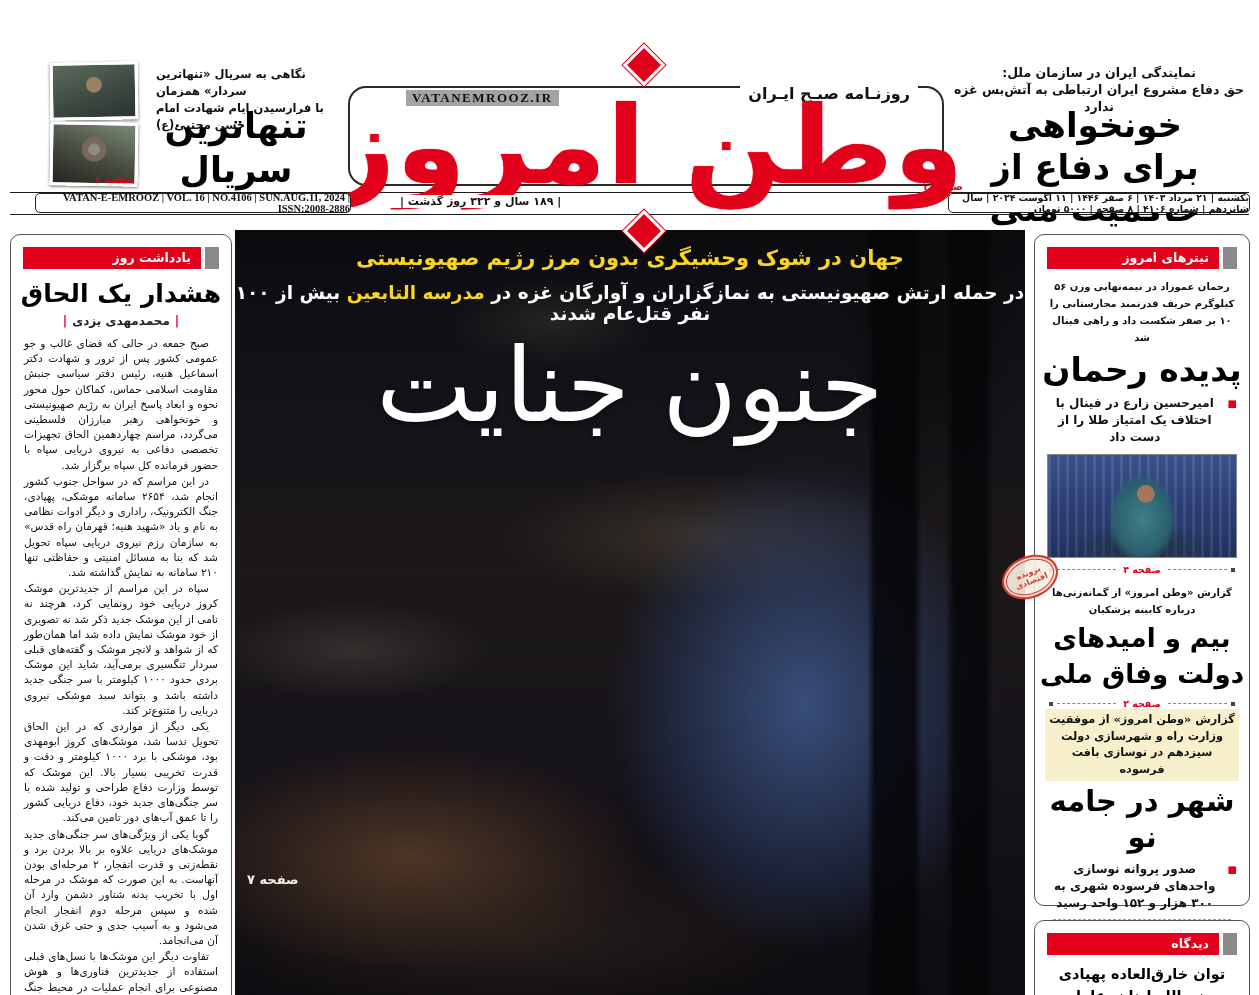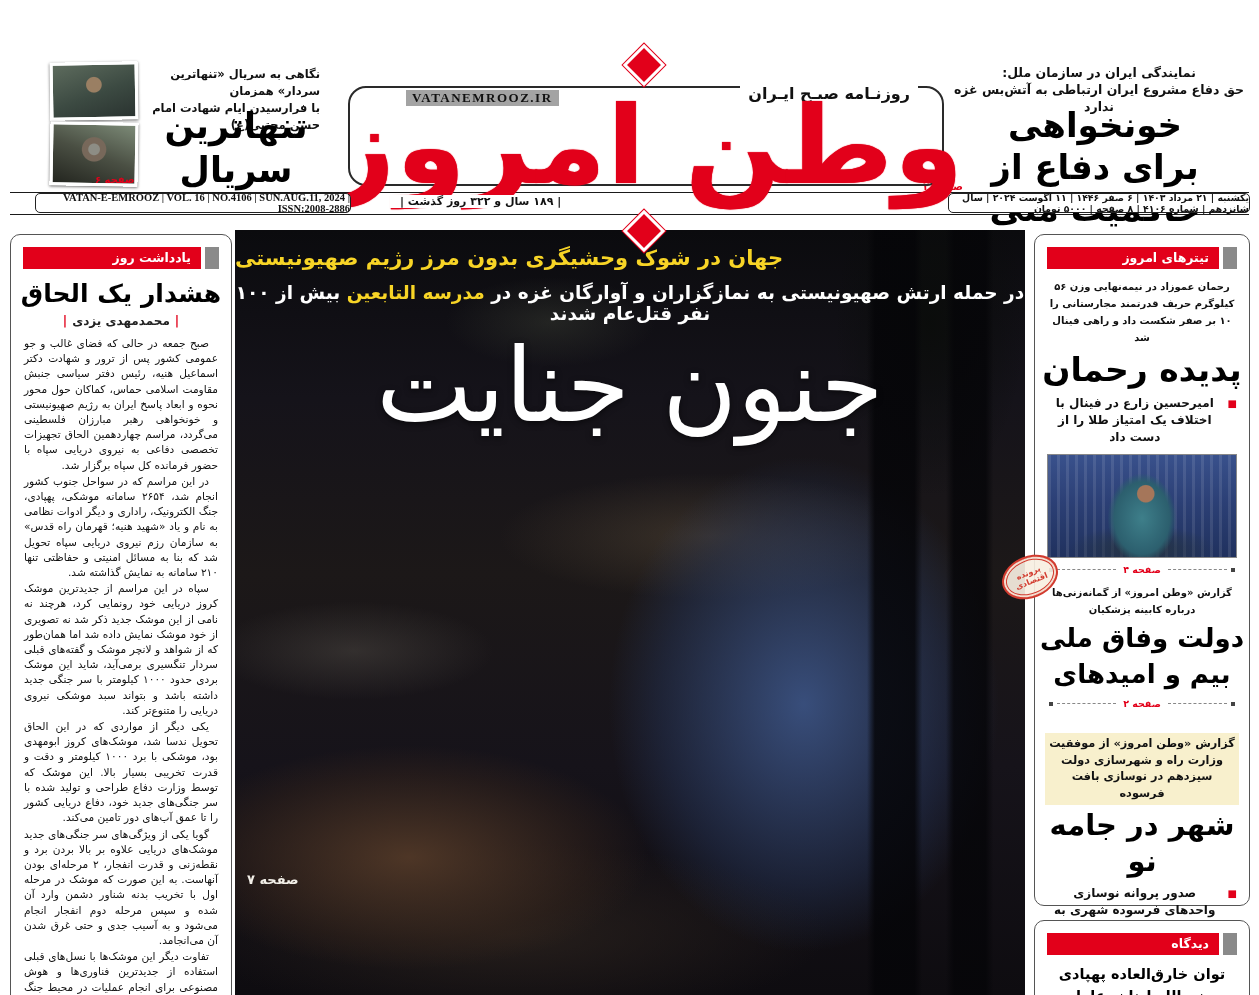--- a/index.html
+++ b/index.html
@@ -157,7 +157,7 @@
     <div class="tl-photo tl-photo-1" style="transform:rotate(-1deg);"></div>
     <div class="tl-photo tl-photo-2" style="margin-top:2px; transform:rotate(1deg);"></div>
   </div>
-  <div class="abs kicker-sm" style="left:124px; top:66px; width:196px; text-align:right;">
+  <div class="abs kicker-sm" style="left:156px; top:66px; width:196px; text-align:left;">
     <div>نگاهی به سریال «تنهاترین سردار» همزمان</div>
     <div>با فرارسیدن ایام شهادت امام حسن مجتبی(ع)</div>
   </div>

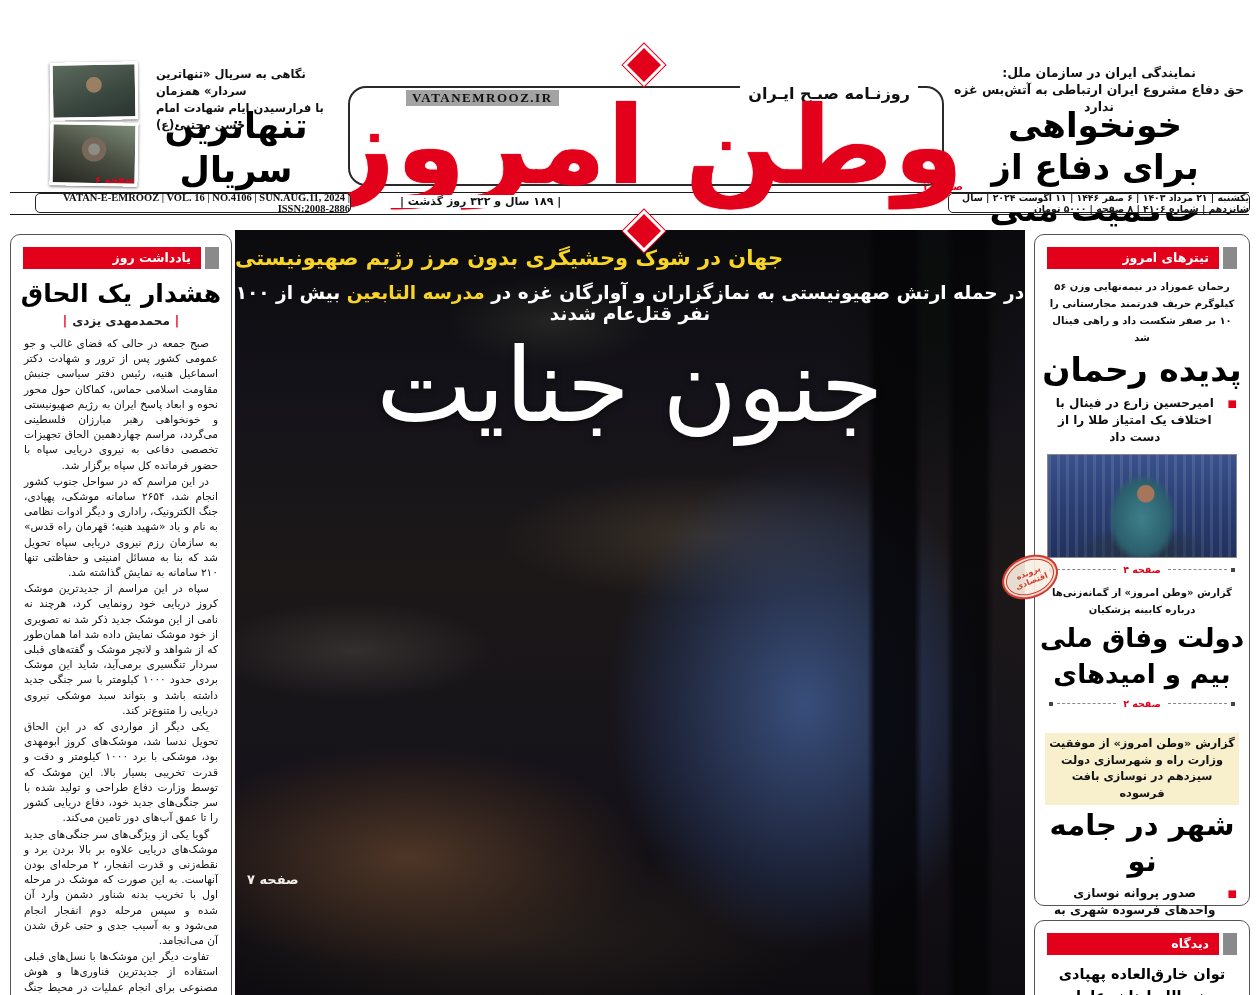--- a/index.html
+++ b/index.html
@@ -87,7 +87,7 @@
         radial-gradient(ellipse 120px 220px at 88% 12%, rgba(10,12,10,.9) 0%, transparent 80%),
         radial-gradient(ellipse 140px 60px at 40% 12%, rgba(70,75,60,.35) 0%, transparent 75%);
   }
-  .photo-kicker { position:absolute; top:16px; width:100%; text-align:left; color:#f7d426; font-size:21px; font-weight:bold; }
+  .photo-kicker { position:absolute; top:16px; width:100%; text-align:center; color:#f7d426; font-size:21px; font-weight:bold; }
   .photo-subhead { position:absolute; top:52px; width:100%; text-align:center; color:#ffffff; font-size:18.5px; font-weight:bold; }
   .photo-subhead .hl { color:#f7d426; }
   .photo-headline {

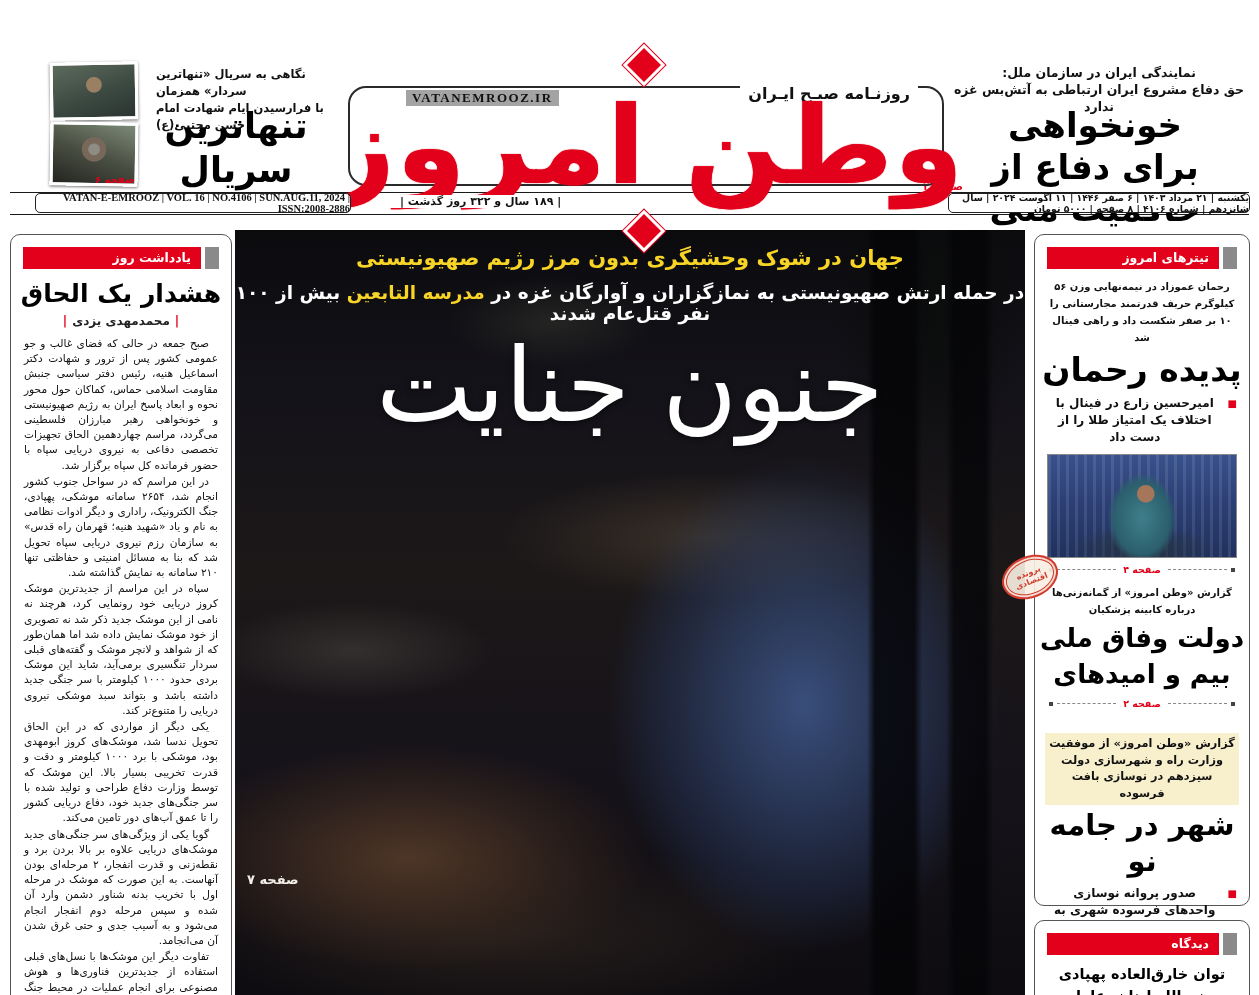--- a/index.html
+++ b/index.html
@@ -234,8 +234,8 @@
 
     <div class="side-kicker">گزارش «وطن امروز» از گمانه‌زنی‌ها درباره کابینه پزشکیان</div>
     <div class="side-headline-lg">
+      <div>بیم و امیدهای</div>
       <div>دولت وفاق ملی</div>
-      <div>بیم و امیدهای</div>
     </div>
     <div class="divider">
       <span class="dsq"></span>

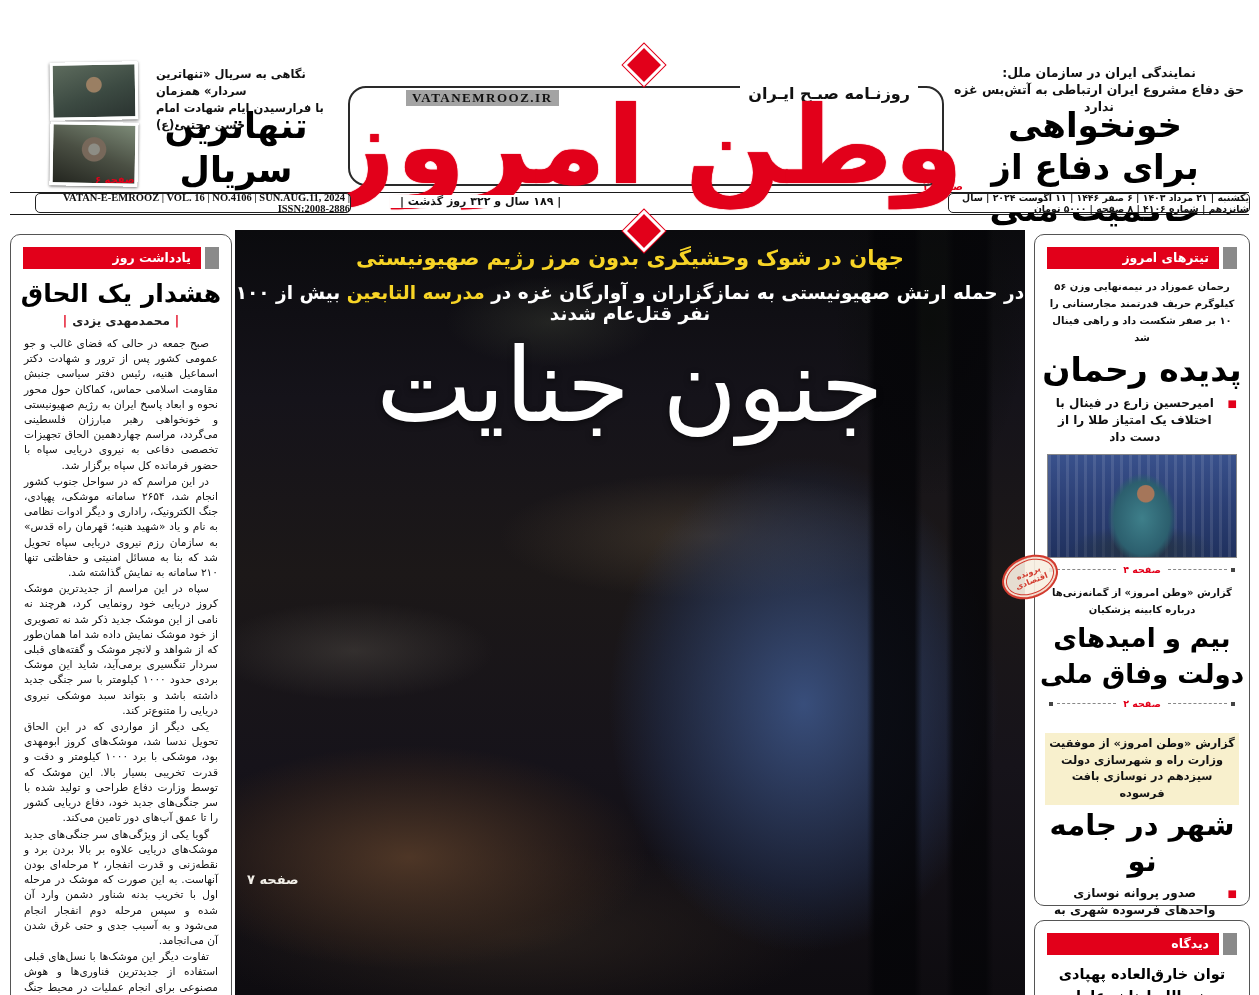--- a/index.html
+++ b/index.html
@@ -120,7 +120,7 @@
   .divider .dline { flex:1; border-top:1.5px dashed #888; margin:0 4px; }
   .divider .dlabel { color:#e2001a; font-size:9.5px; font-weight:bold; padding:0 3px; }
   .divider-plain { border-top:1.5px dashed #999; margin:7px 18px 0 18px; }
-  .side-kicker-hl { background:#f8f0cd; margin:24px 10px 0 10px; padding:3px 4px; font-size:11.3px; font-weight:bold; text-align:center; line-height:16.5px; color:#111; }
+  .side-kicker-hl { background:#f8f0cd; margin:0 10px 0 10px; padding:3px 4px; font-size:11.3px; font-weight:bold; text-align:center; line-height:16.5px; color:#111; }
   .stamp {
     position:absolute; right:200px; top:556px; width:58px; height:42px; z-index:6;
     border:2px solid #d23b2f; border-radius:50%; transform:rotate(-22deg);

